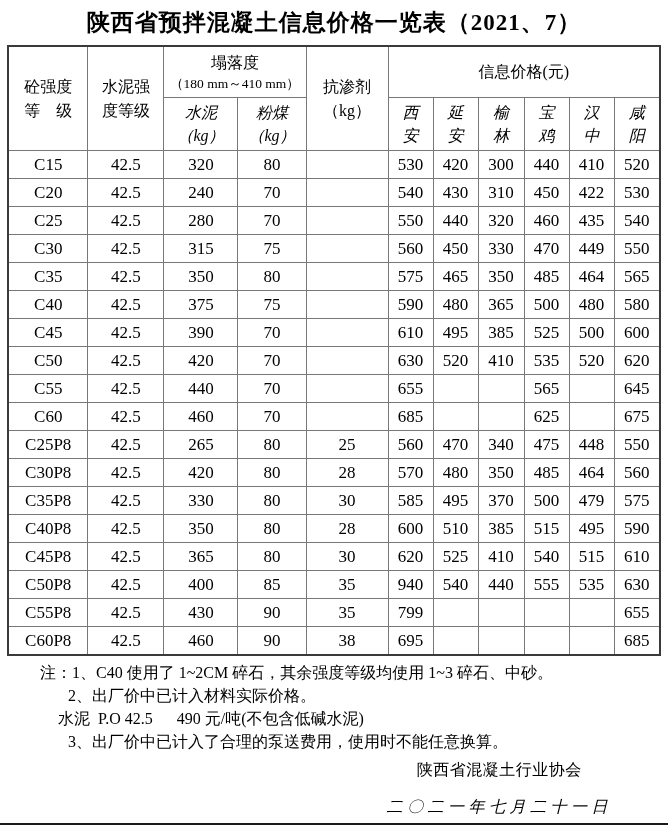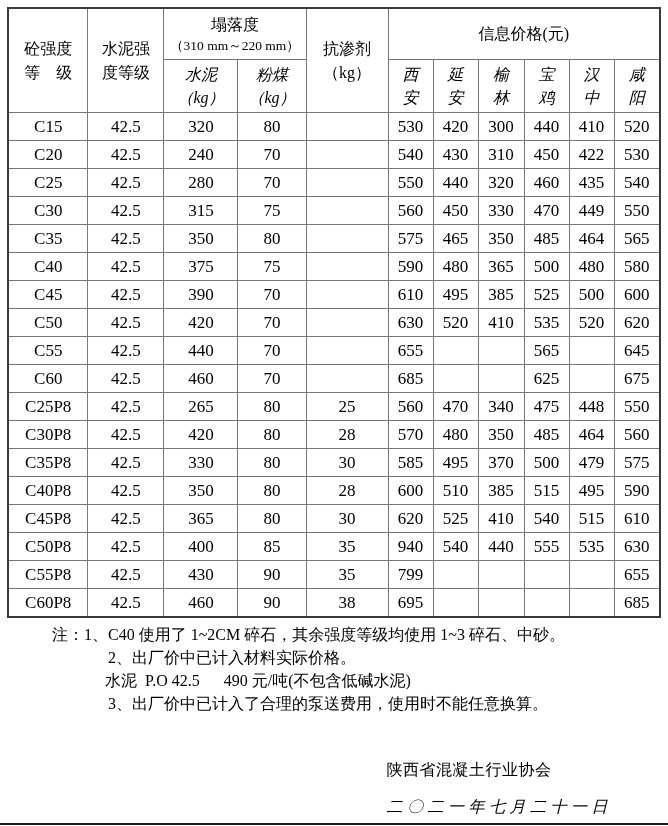--- a/index.html
+++ b/index.html
@@ -68,6 +68,7 @@
 
 <div class="page">
 
+  <h1 class="title">陕西省预拌混凝土信息价格一览表（2021、7）</h1>
 
   <table class="price-table">
     <colgroup>

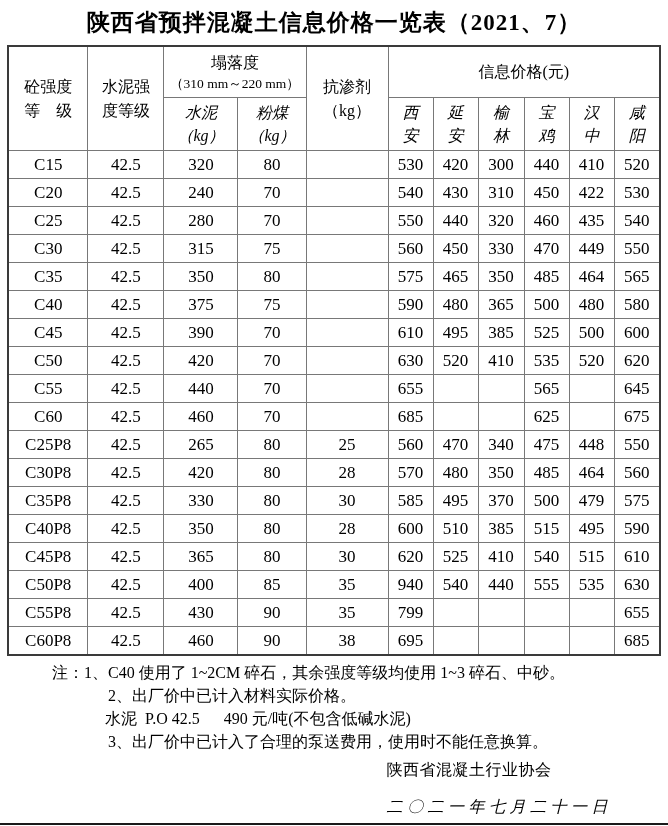--- a/index.html
+++ b/index.html
@@ -92,7 +92,7 @@
 度等级</th>
         <th colspan="2">
           <div>塌落度</div>
-          <div class="slump-range">（310 mm～220 mm）</div>
+          <div class="slump-range">（180 mm～410 mm）</div>
         </th>
         <th rowspan="2" class="pre">抗渗剂
 （kg）</th>

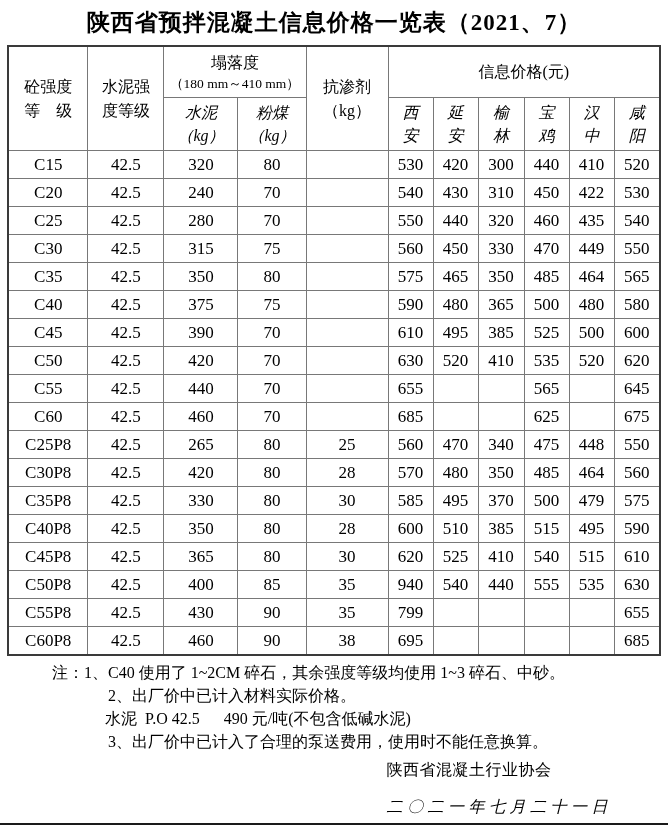--- a/index.html
+++ b/index.html
@@ -50,7 +50,7 @@
   .slump-range { font-size: 13.5px; letter-spacing: 0; }
   .notes { margin-top: 5px; font-size: 16px; }
   .note { white-space: pre; line-height: 23px; }
-  .note.n1 { padding-left: 52px; }
+  .note.n1 { padding-left: 40px; }
   .note.n2, .note.n5 { padding-left: 108px; }
   .note.n3, .note.n4 { padding-left: 105px; }
   .footer {

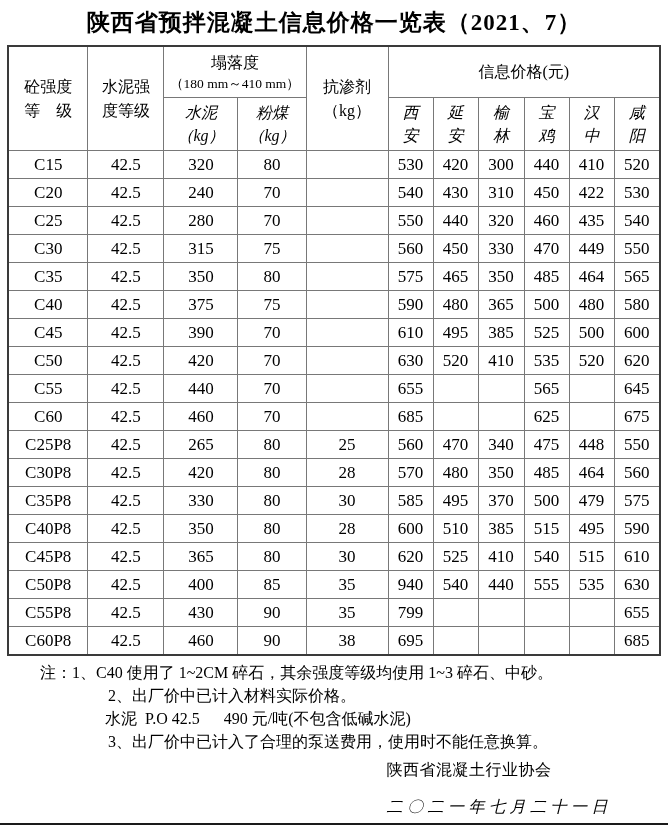--- a/index.html
+++ b/index.html
@@ -51,7 +51,7 @@
   .notes { margin-top: 5px; font-size: 16px; }
   .note { white-space: pre; line-height: 23px; }
   .note.n1 { padding-left: 40px; }
-  .note.n2, .note.n5 { padding-left: 108px; }
+  .note.n2, .note.n5 { padding-left: 68px; }
   .note.n3, .note.n4 { padding-left: 105px; }
   .footer {
     position: absolute;

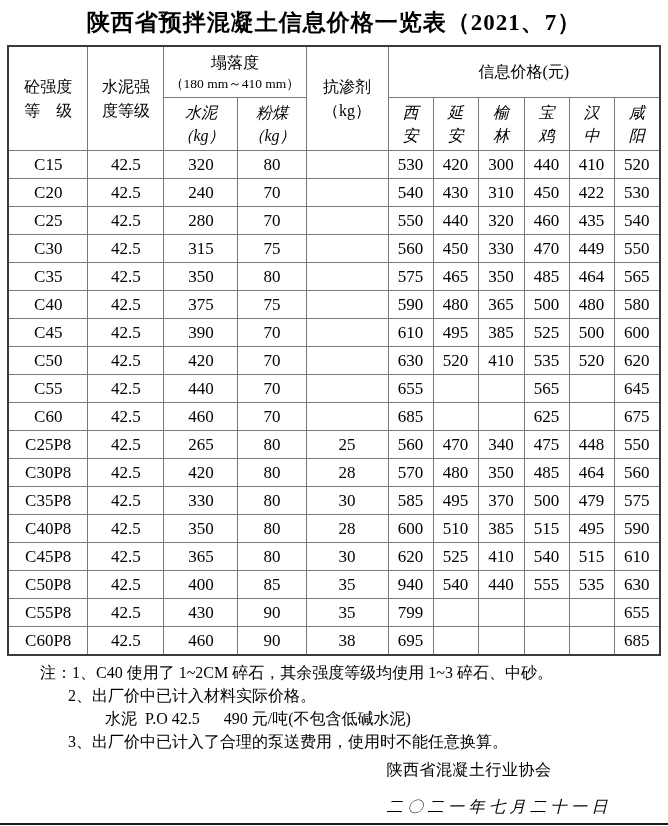--- a/index.html
+++ b/index.html
@@ -52,7 +52,7 @@
   .note { white-space: pre; line-height: 23px; }
   .note.n1 { padding-left: 40px; }
   .note.n2, .note.n5 { padding-left: 68px; }
-  .note.n3, .note.n4 { padding-left: 105px; }
+  .note.n3, .note.n4 { padding-left: 58px; }
   .footer {
     position: absolute;
     right: 56px;

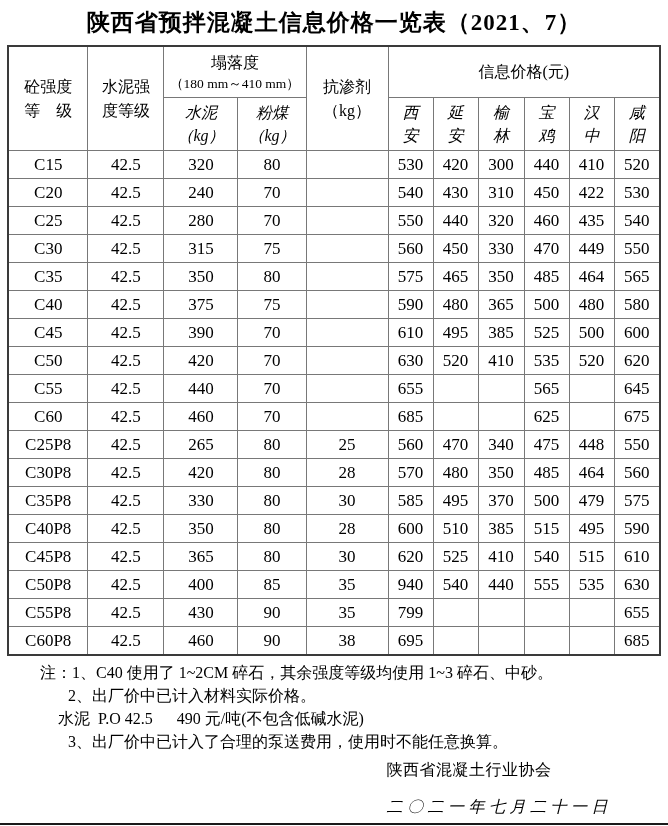--- a/index.html
+++ b/index.html
@@ -57,7 +57,7 @@
     position: absolute;
     right: 56px;
     bottom: 8px;
-    text-align: left;
+    text-align: center;
     font-size: 16px;
   }
   .footer .org { letter-spacing: 0.5px; }

